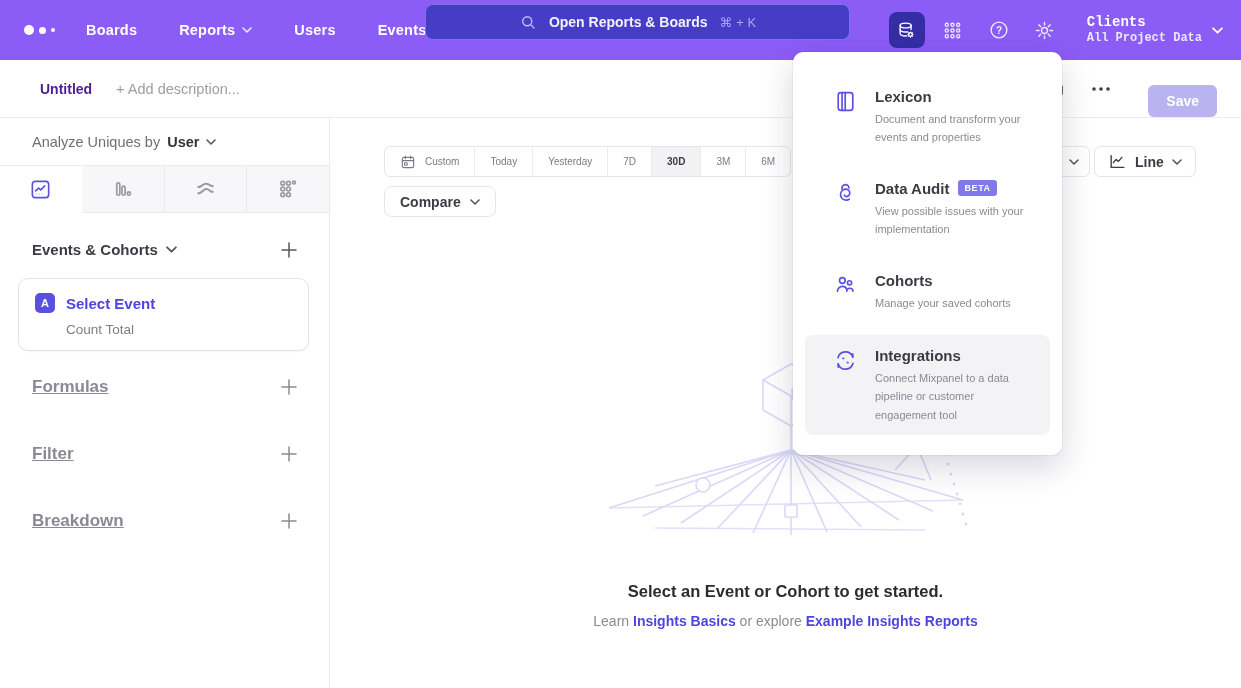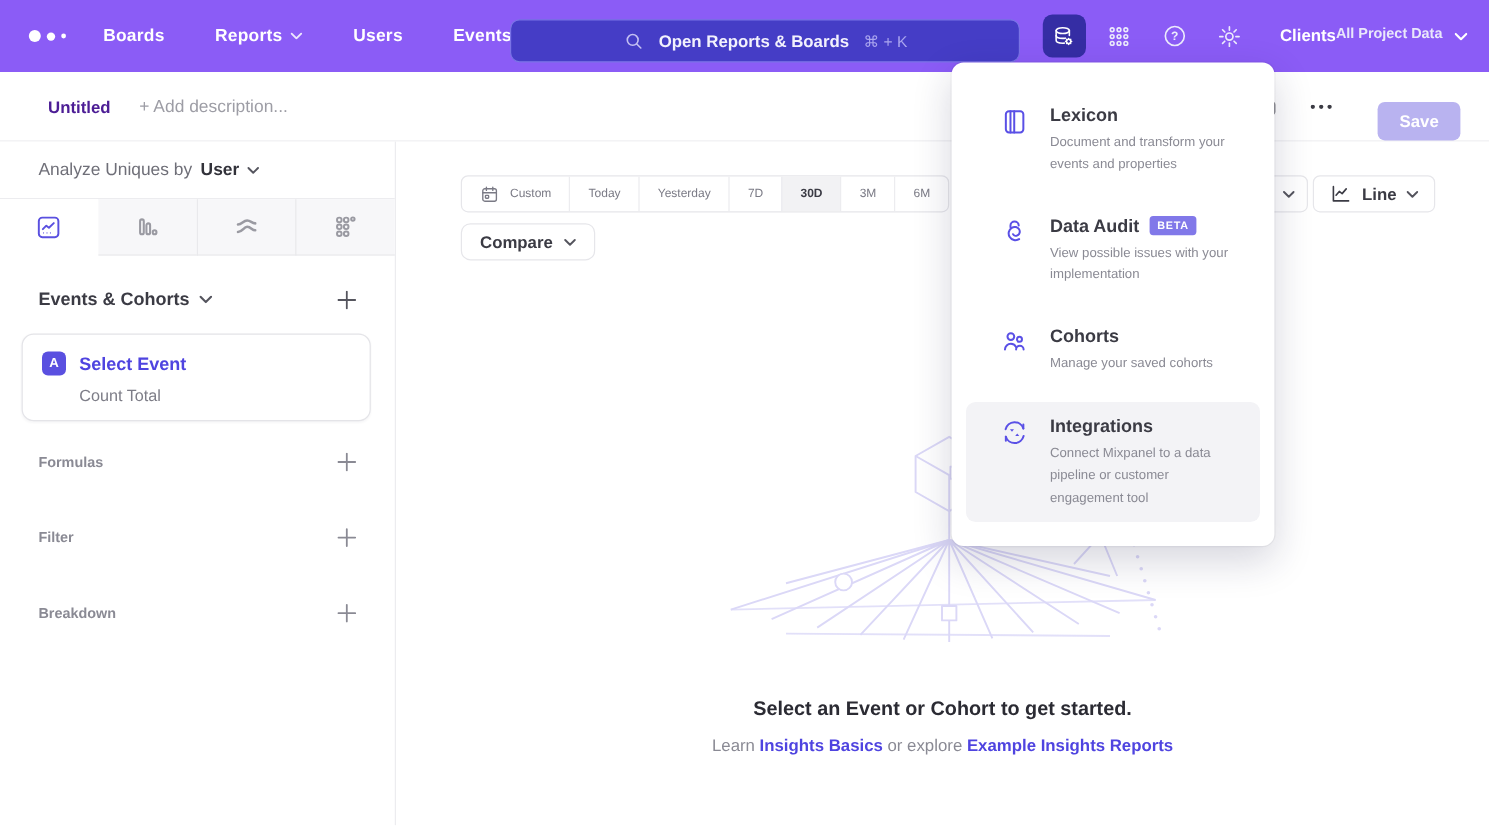--- a/index.html
+++ b/index.html
@@ -17,7 +17,7 @@
   .navlinks { display:flex; align-items:center; gap:42px; margin-left:16px; }
   .navlink { color:#fff; font-size:14.5px; font-weight:700; letter-spacing:.2px; display:flex; align-items:center; gap:7px; cursor:pointer; }
   .navlink svg { opacity:.85; }
-  .searchbar { position:absolute; left:425px; top:16px; width:425px; height:36px; background:#453dc6; border:1px solid #7a73e6; border-radius:8px; display:flex; align-items:center; justify-content:center; gap:12px; cursor:text; }
+  .searchbar { position:absolute; left:425px; top:4px; width:425px; height:36px; background:#453dc6; border:1px solid #7a73e6; border-radius:8px; display:flex; align-items:center; justify-content:center; gap:12px; cursor:text; }
   .searchbar .ph { color:#f2f1fd; font-size:14px; font-weight:700; }
   .searchbar .kbd { color:#aaa5ef; font-size:13px; font-weight:400; }
   .nav-right { position:absolute; right:18px; top:0; height:60px; display:flex; align-items:center; gap:10px; }

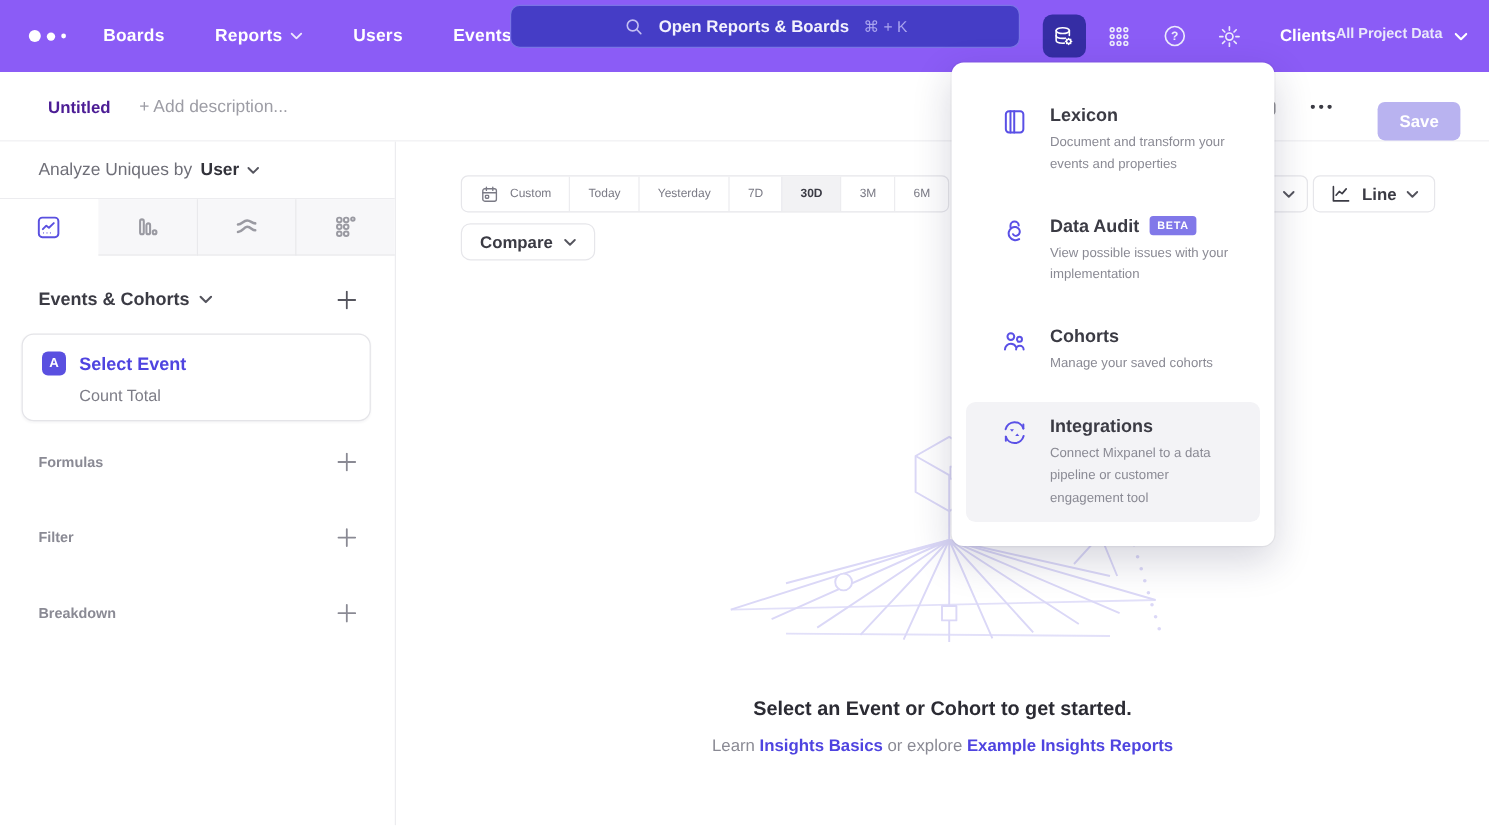--- a/index.html
+++ b/index.html
@@ -24,7 +24,7 @@
   .navicon { width:36px; height:36px; border-radius:8px; display:flex; align-items:center; justify-content:center; cursor:pointer; }
   .navicon.active { background:#352da4; }
   .account { display:flex; align-items:center; margin-left:14px; cursor:pointer; }
-  .account .txt { display:flex; flex-direction:row; line-height:1.25; }
+  .account .txt { display:flex; flex-direction:column; line-height:1.25;font-family:Liberation Mono, monospace; }
   .account .org { color:#fff; font-size:14px; font-weight:700; }
   .account .proj { color:#e9e7fb; font-size:12px; font-weight:700; }
   .account svg { margin-left:10px; }

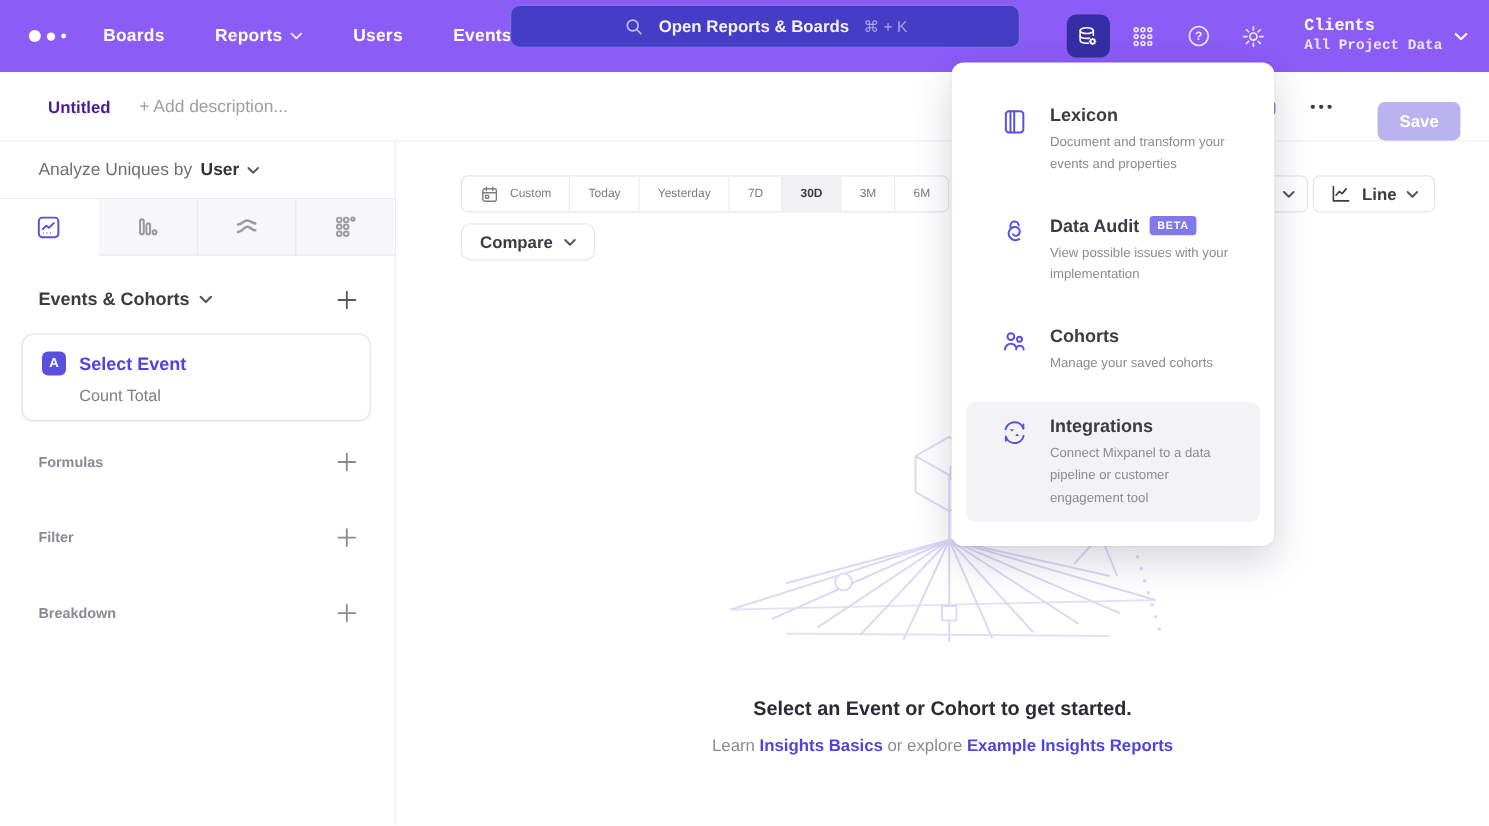--- a/index.html
+++ b/index.html
@@ -59,7 +59,7 @@
   .event-card .ev-sub { margin:9px 0 0 31px; color:#7d7d87; font-size:13.5px; }
   .side-row { display:flex; align-items:center; padding:0 32px; margin-top:47px; }
   .side-row.first { margin-top:26px; }
-  .side-row .lbl { color:#8a8a94; font-size:12px; font-weight:600; }
+  .side-row .lbl { color:#8a8a94; font-size:17px; font-weight:600;text-decoration:underline; }
   .side-row .plus { margin-left:auto; display:flex; cursor:pointer; }
 
   .main { flex:1; position:relative; background:#fff; }

